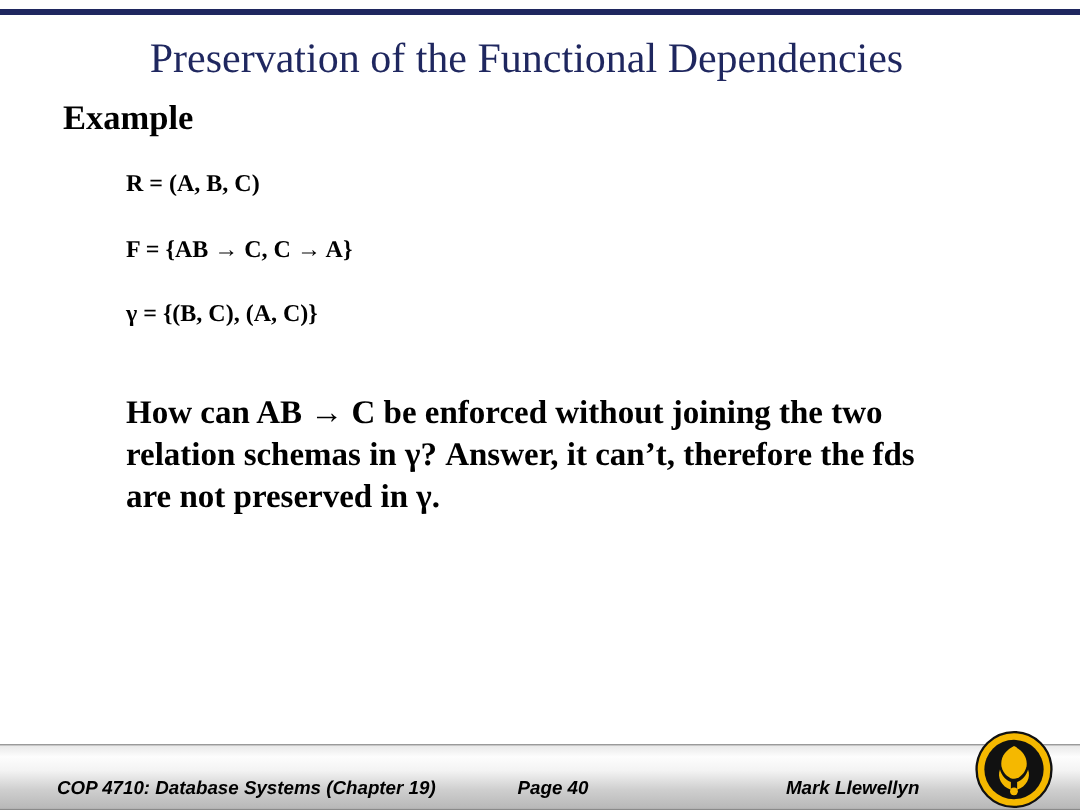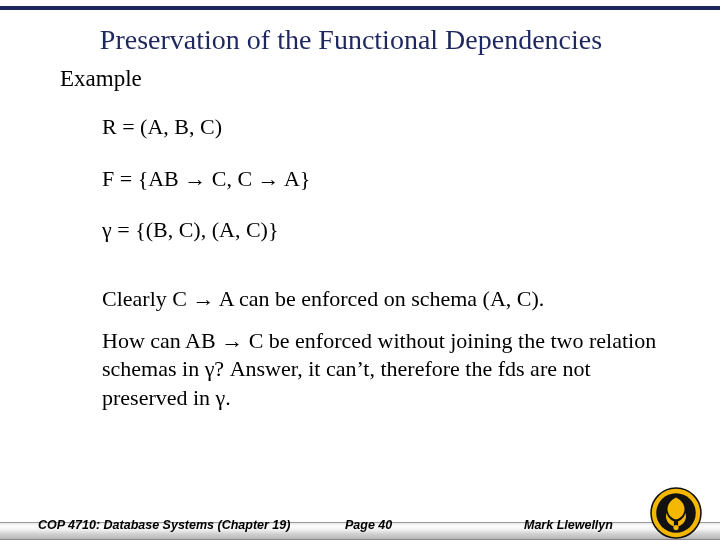--- a/index.html
+++ b/index.html
@@ -23,8 +23,9 @@
   }
   .content {
     flex: 1;
-    padding: 0 42px 0 60px;
+    padding: 0 42px 0 42px;
     color: #000;
+    font-weight: bold;
   }
   .example-label {
     font-size: 23px;

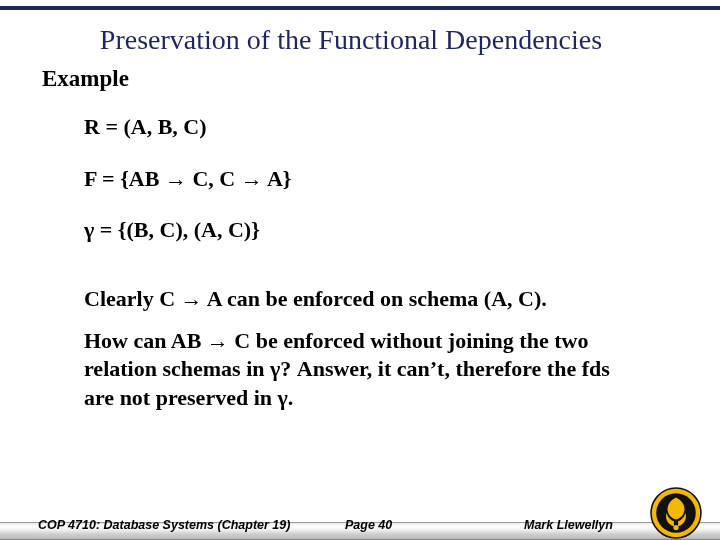--- a/index.html
+++ b/index.html
@@ -32,7 +32,7 @@
     margin-bottom: 20px;
   }
   .line {
-    font-size: 22px;
+    font-size: 16px;
     margin-left: 42px;
     margin-bottom: 22px;
     line-height: 1.35;

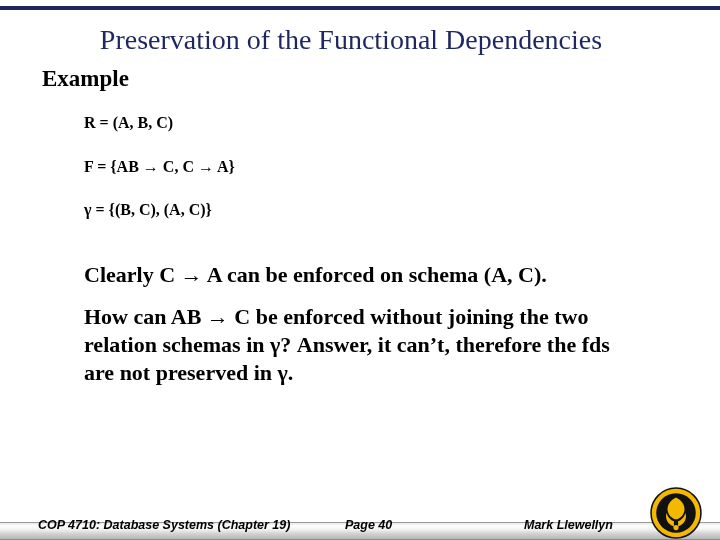--- a/index.html
+++ b/index.html
@@ -92,7 +92,6 @@
 
     <div class="gap"></div>
 
-    <div class="para">Clearly C → A can be enforced on schema (A, C).</div>
     <div class="para">How can AB → C be enforced without joining the two relation schemas in γ?  Answer, it can’t, therefore the fds are not preserved in γ.</div>
   </div>
 

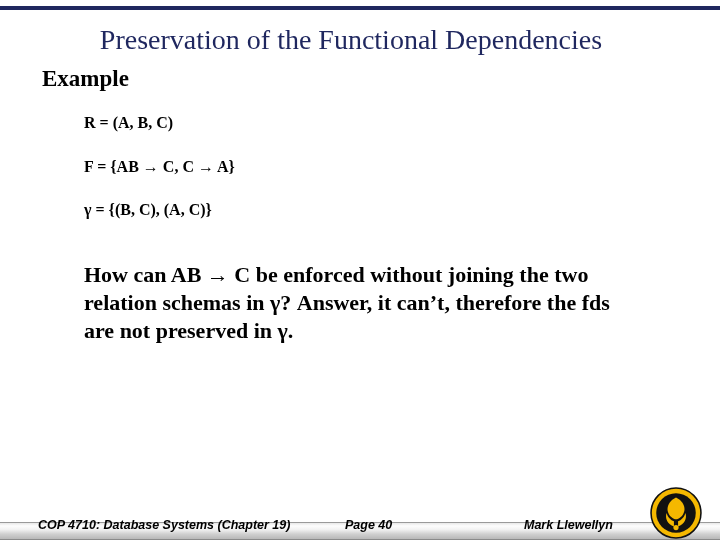--- a/index.html
+++ b/index.html
@@ -51,7 +51,7 @@
   }
   .footer-bar {
     position: absolute; left: 0; right: 0; bottom: 0;
-    height: 18px;
+    height: 44px;
     display: flex; align-items: center;
     background: linear-gradient(to bottom,
       #e8e8e8 0%, #fdfdfd 18%, #f3f3f3 40%, #cfcfcf 70%, #b8b8b8 100%);

